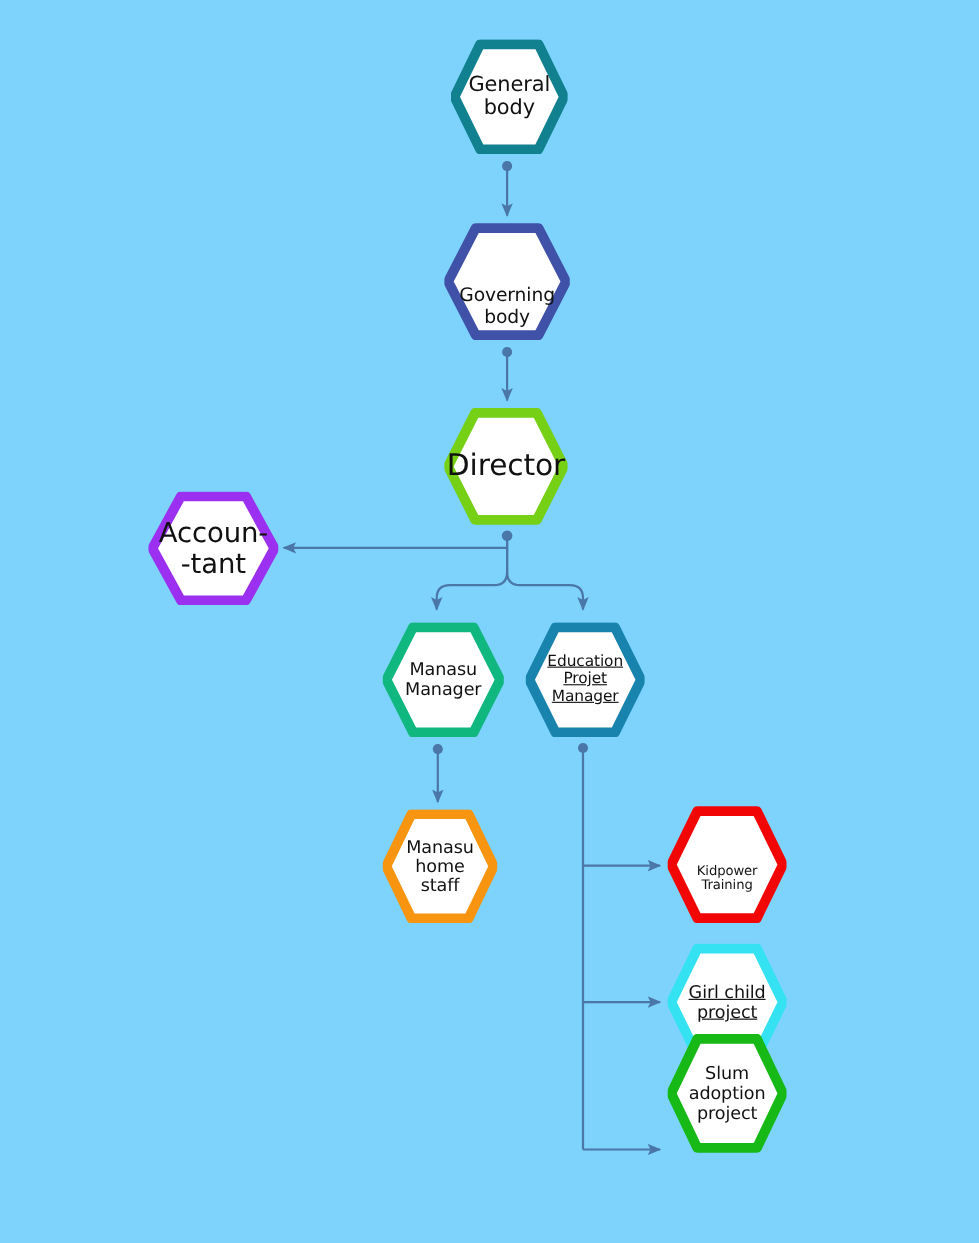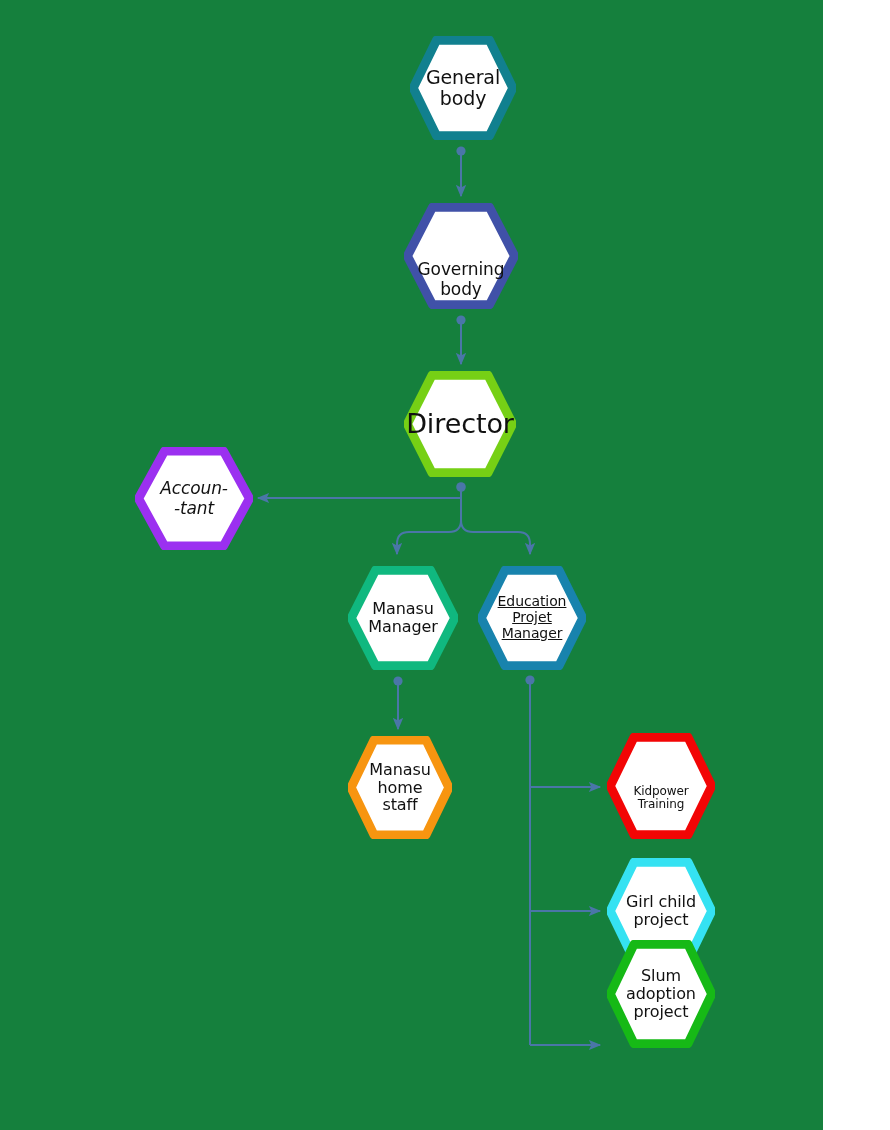--- a/index.html
+++ b/index.html
@@ -15,9 +15,9 @@
   }
   #org-chart {
     position: relative;
-    width: 823px;
+    width: 890px;
     height: 1130px;
-    background: #15803d;
+    background: #7dd3fc;
   }
   #connector-layer {
     position: absolute;

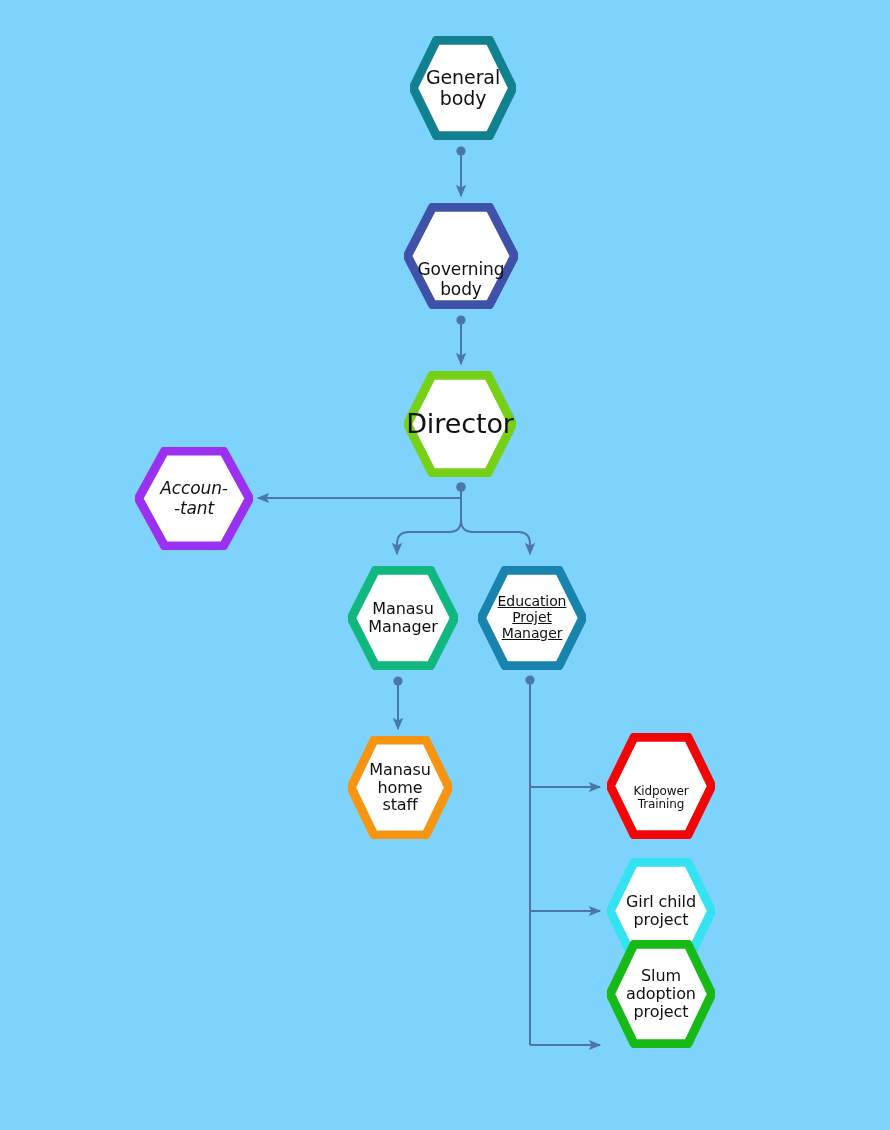--- a/index.html
+++ b/index.html
@@ -123,7 +123,7 @@
         <svg class="hex-svg" viewBox="0 0 100 100" preserveAspectRatio="none">
           <polygon points="25,4 75,4 97,50 75,96 25,96 3,50" fill="#ffffff" stroke="#9b30f0" stroke-width="9" stroke-linejoin="round" vector-effect="non-scaling-stroke"></polygon>
         </svg>
-        <div class="node-label" style="font-size: 17px; font-style: italic;">Accoun-
+        <div class="node-label" style="font-size: 25px;">Accoun-
 -tant</div>
       </div>
       <div class="node" style="left: 348px; top: 566px; width: 110px; height: 104px;">

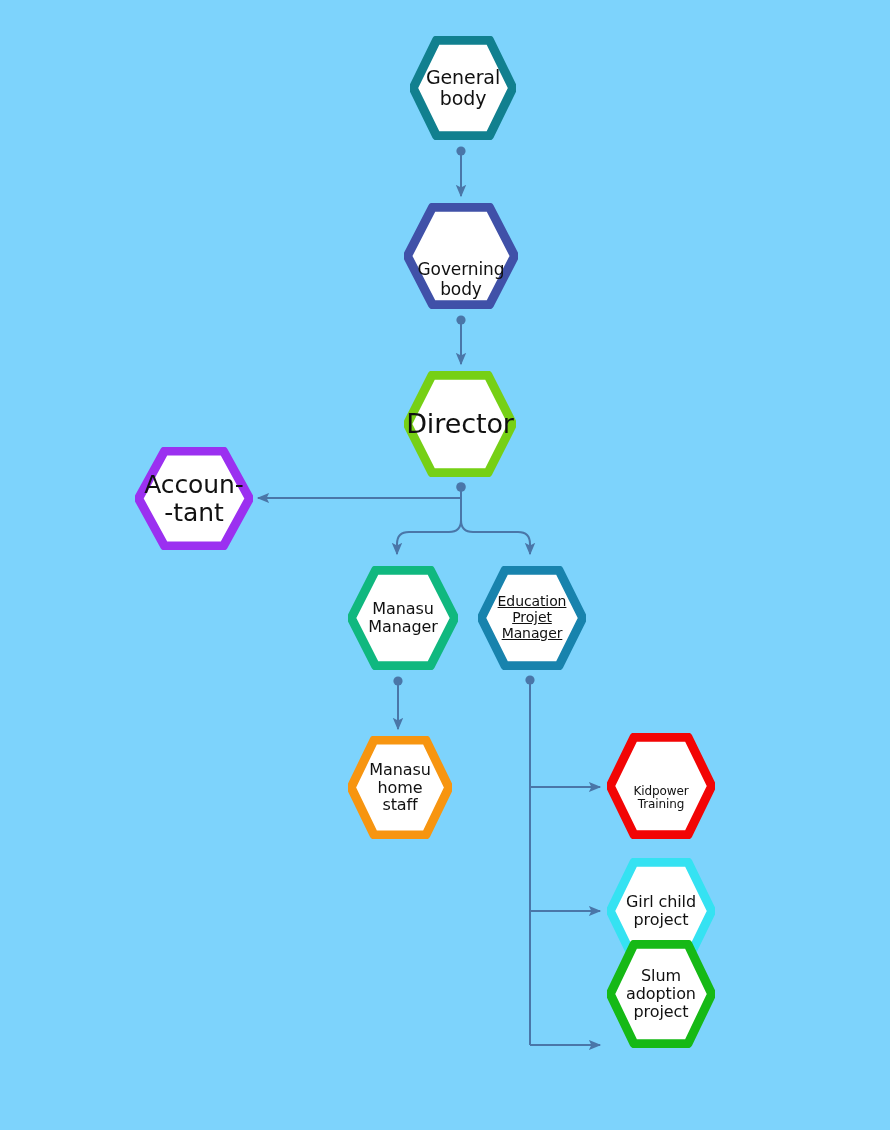--- a/index.html
+++ b/index.html
@@ -156,7 +156,7 @@
         <div class="node-label" style="font-size: 12px; margin-top: 24px;">Kidpower
 Training</div>
       </div>
-      <div class="node" style="left: 607px; top: 858px; width: 108px; height: 106px;">
+      <div class="node" style="left: 607px; top: 858px; width: 108px; height: 106px; text-decoration: underline;">
         <svg class="hex-svg" viewBox="0 0 100 100" preserveAspectRatio="none">
           <polygon points="25,4 75,4 97,50 75,96 25,96 3,50" fill="#ffffff" stroke="#35e2f2" stroke-width="9" stroke-linejoin="round" vector-effect="non-scaling-stroke"></polygon>
         </svg>

